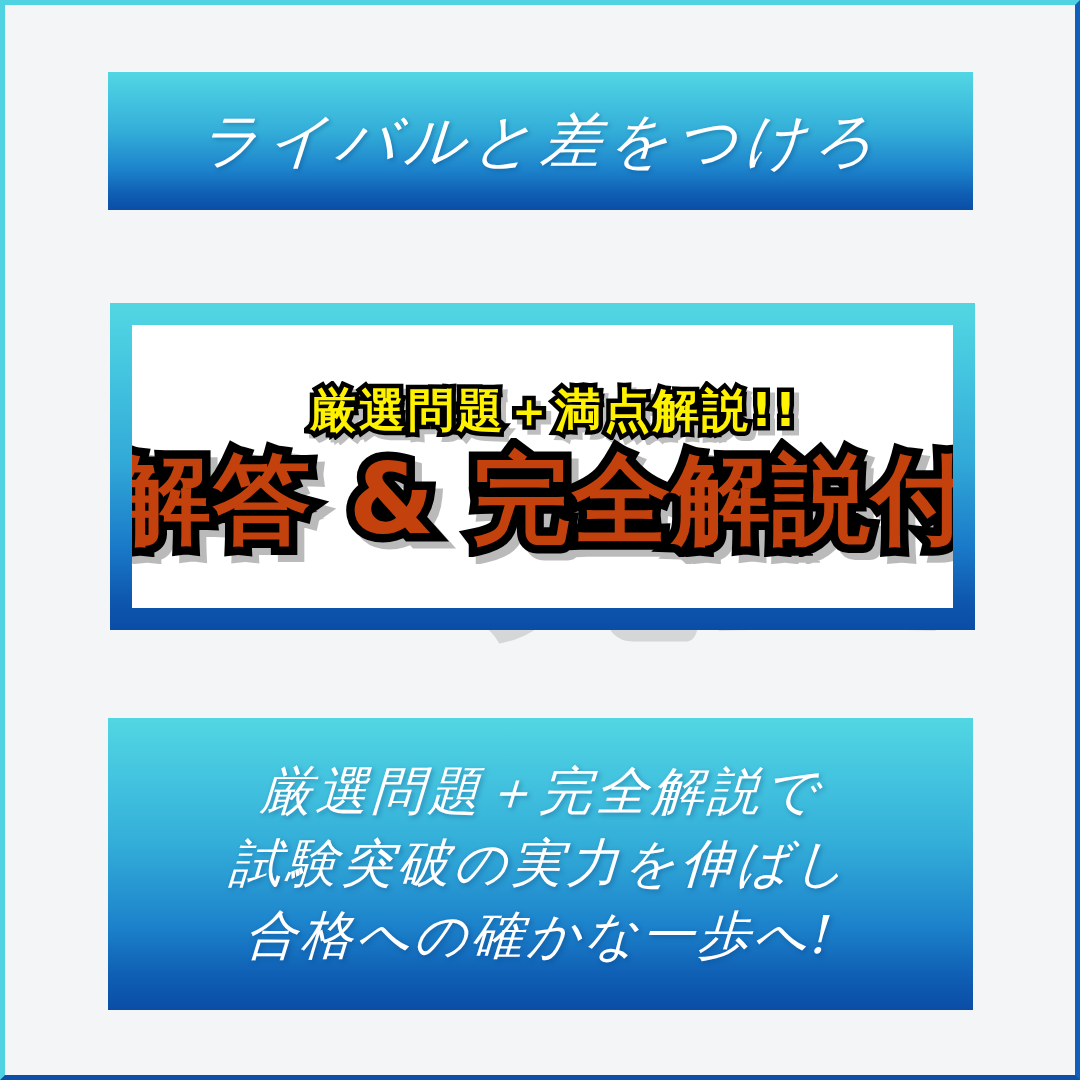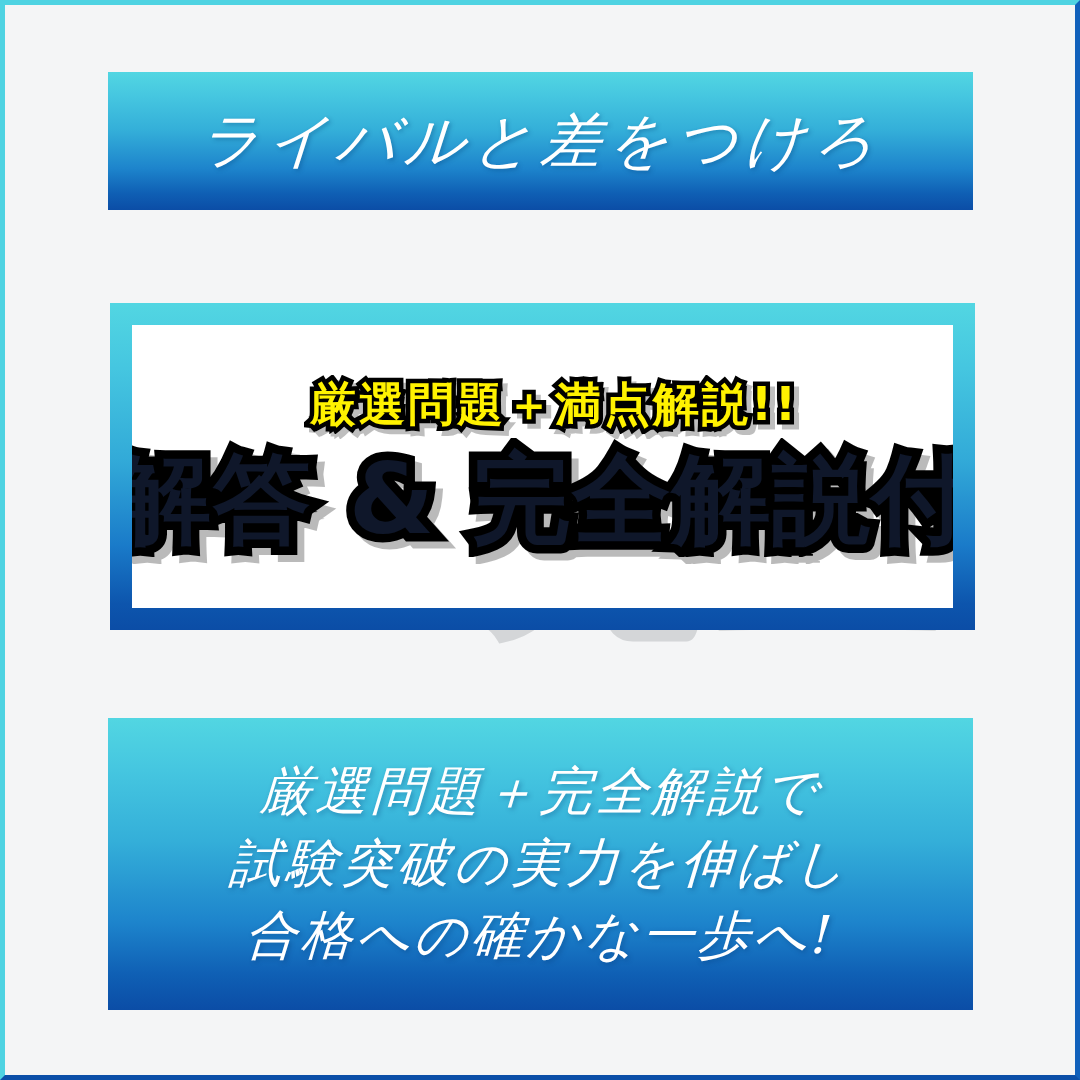--- a/index.html
+++ b/index.html
@@ -150,9 +150,9 @@
     font-size: 98px;
     line-height: 1.05;
     letter-spacing: 2px;
-    color: #0f172a;
-    white-space: nowrap;
-    margin: 6px;
+    color: #c2410c;
+    white-space: nowrap;
+    margin: 0;
     -webkit-text-stroke: 17px #000000;
     paint-order: stroke fill;
     filter: drop-shadow(7px 7px 0px rgba(40,40,40,0.32));

